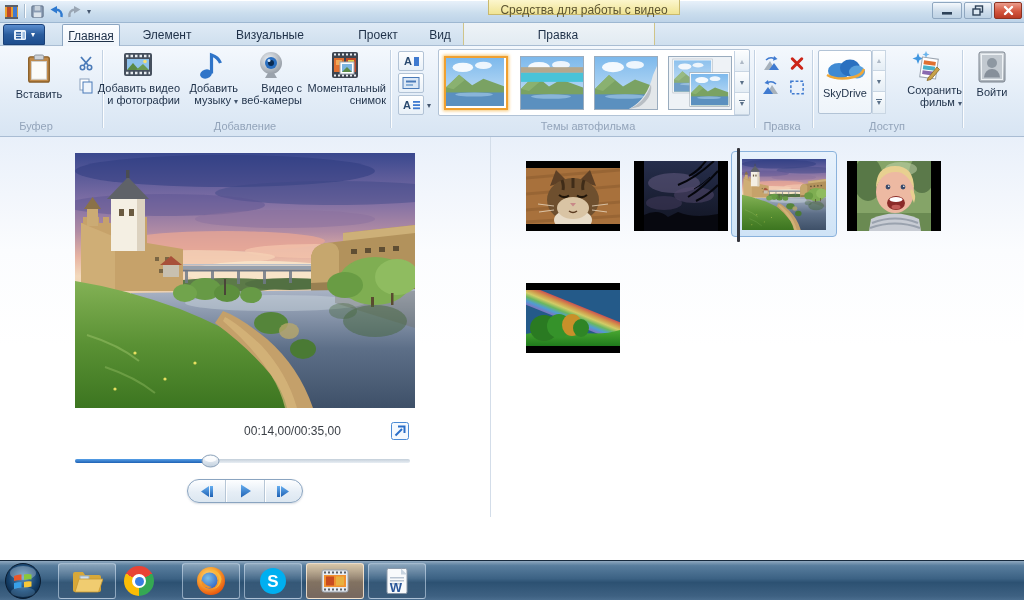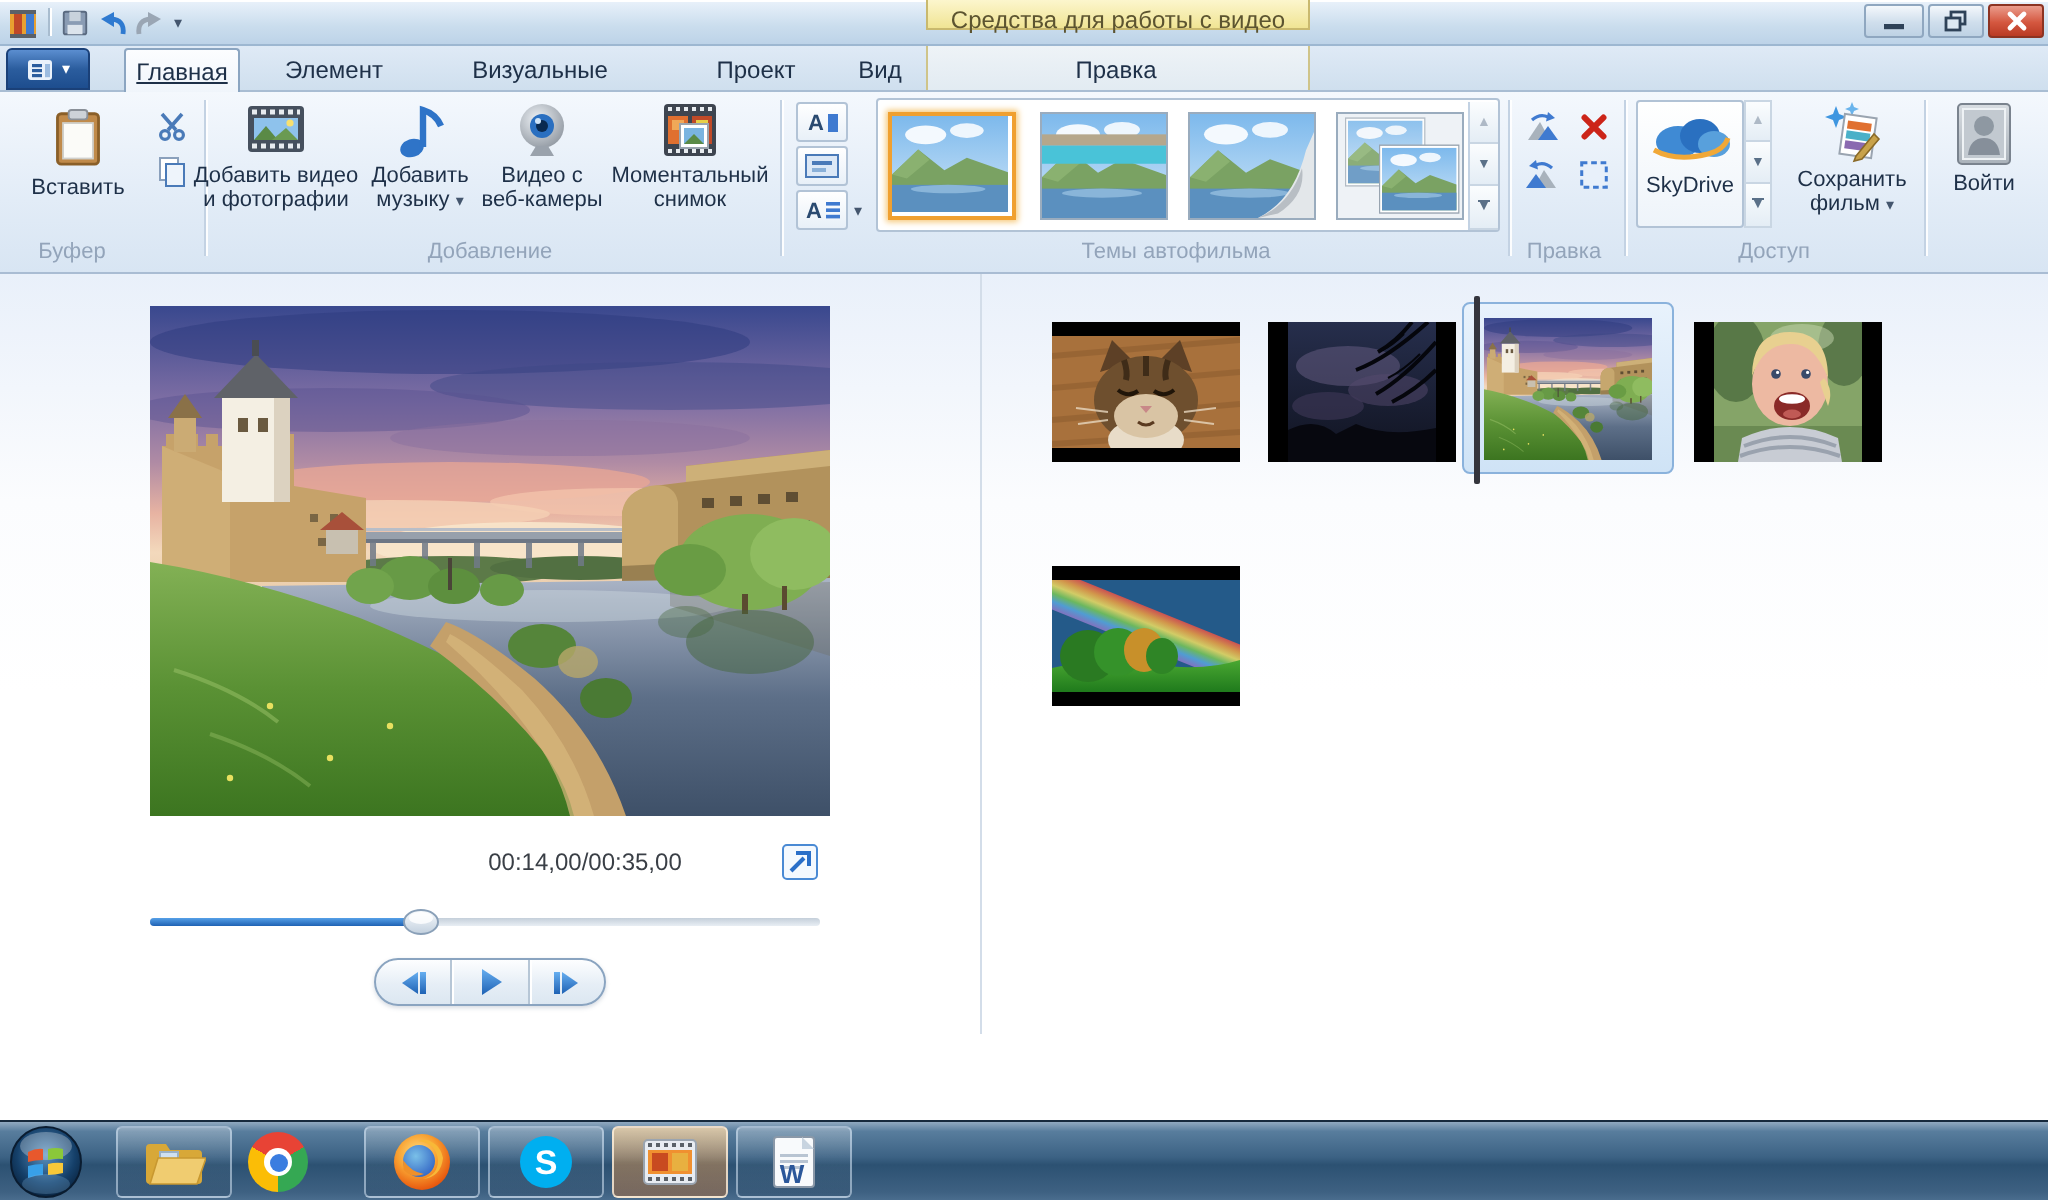--- a/index.html
+++ b/index.html
@@ -14,7 +14,7 @@
   #win-title { left:98px; top:4px; font-size:12px; color:#1f2a38; }
   .qat-btn { top:3px; width:18px; height:17px; display:flex; align-items:center; justify-content:center; }
   #qat-sep { left:24px; top:4px; width:1px; height:14px; background:#a8bccf; box-shadow:1px 0 0 #fff; }
-  #ctx-group-header { left:463px; top:0; width:192px; height:15px;
+  #ctx-group-header { left:488px; top:0; width:192px; height:15px;
     background:linear-gradient(#fcf6cd,#f0e494); border:1px solid #c9b96e; border-top:none;
     font-size:12px; color:#5c5430; text-align:center; line-height:21px; }
   .winbtn { top:2px; height:17px; border:1px solid #8fa7c0; border-radius:2px;

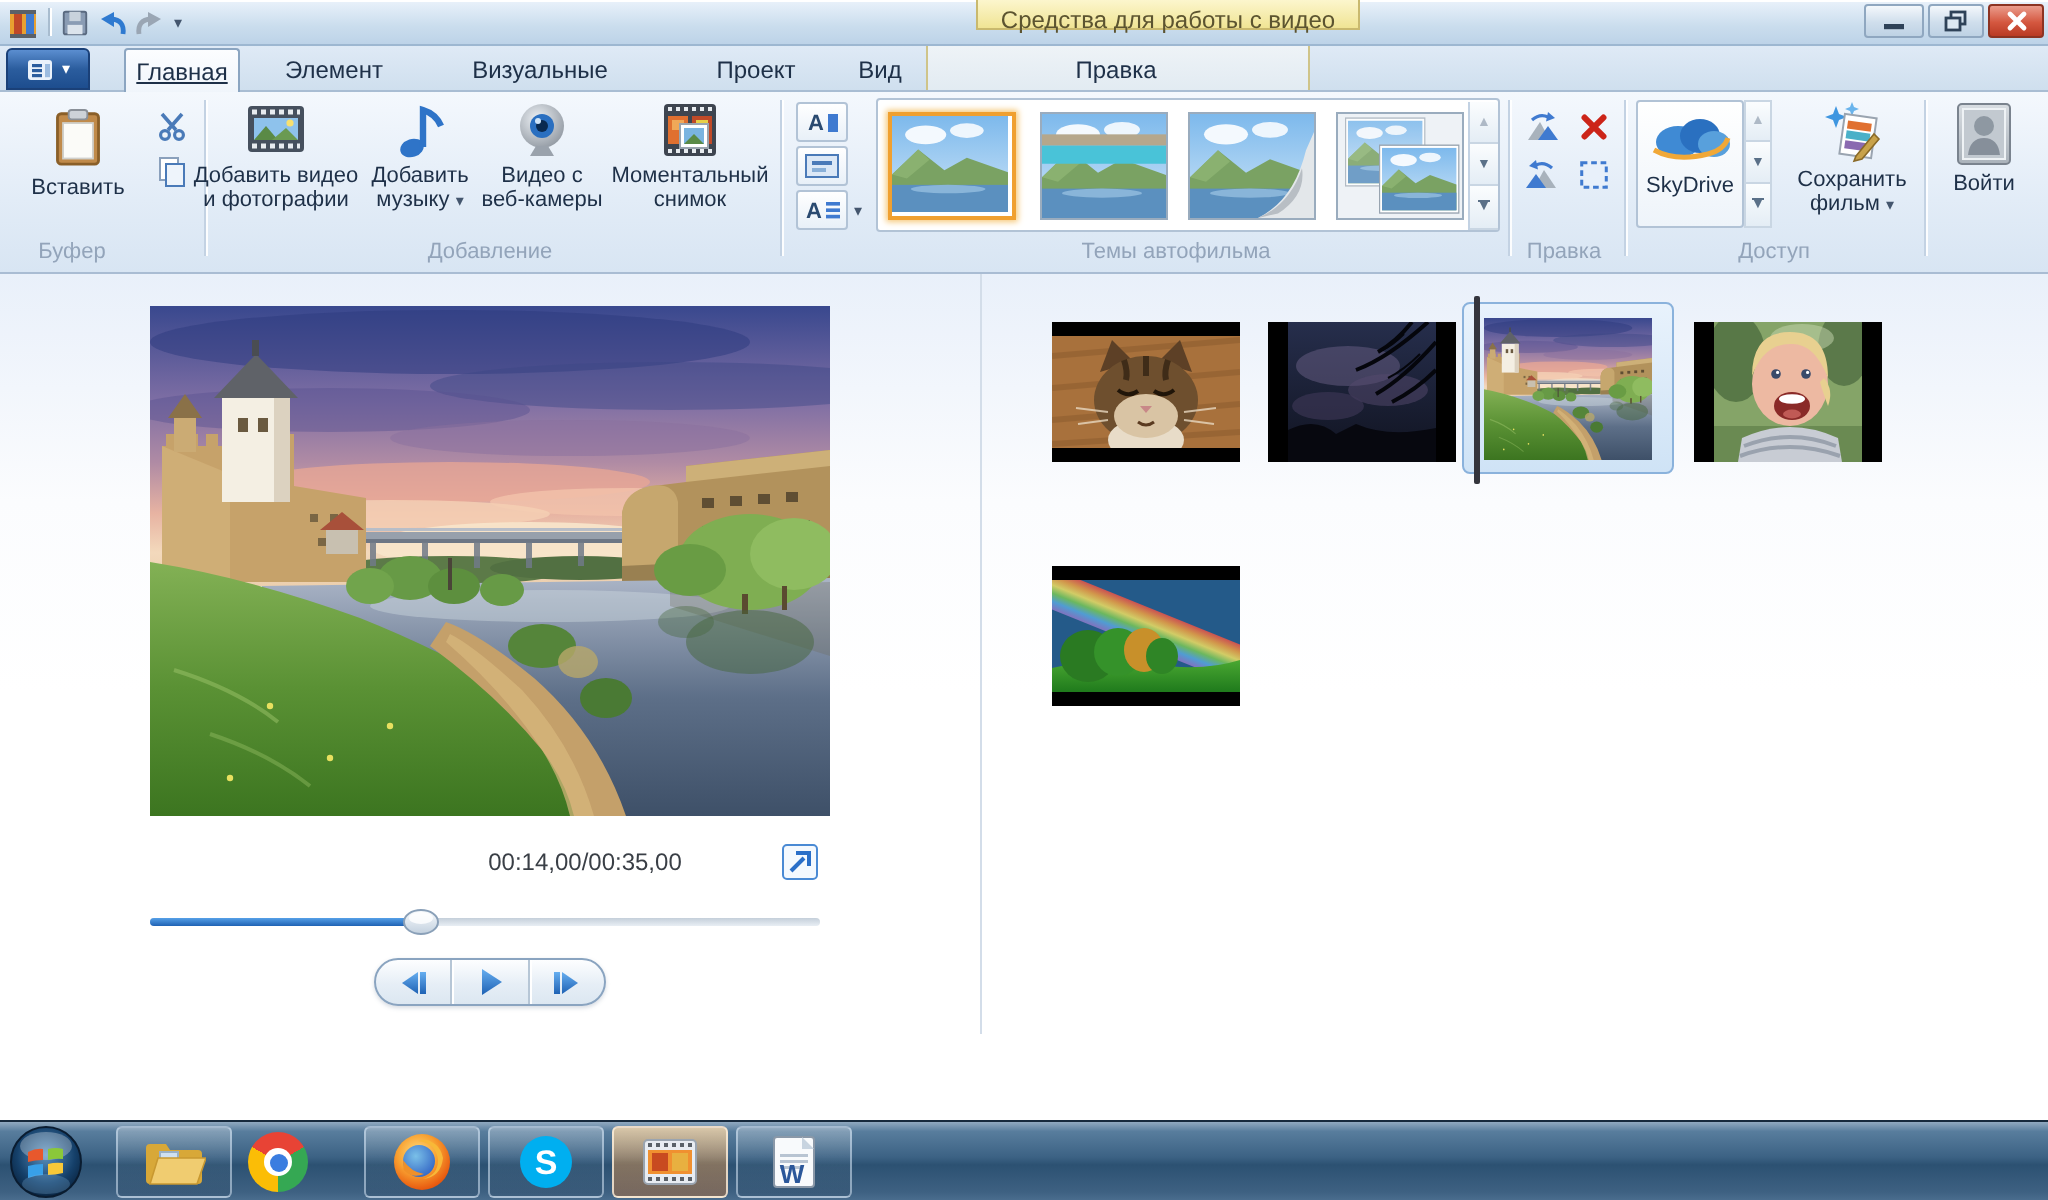--- a/index.html
+++ b/index.html
@@ -39,7 +39,7 @@
   .rsep { top:4px; height:78px; width:1px; background:#c3d2e3; box-shadow:1px 0 0 rgba(255,255,255,.9); }
   .glabel { top:74px; font-size:11px; color:#93a4ba; text-align:center; }
   .bigbtn { top:4px; height:66px; display:flex; flex-direction:column; align-items:center;
-    font-size:11px; color:#1e3048; text-align:center; border-radius:3px; }
+    font-size:11px; color:#1e3048; text-align:right; border-radius:3px; }
   .bigbtn .lbl { line-height:12px; margin-top:2px; }
   .smbtn { border:1px solid transparent; border-radius:2px; display:flex; align-items:center; justify-content:center; }
   .caret { font-size:8px; color:#44566e; }

